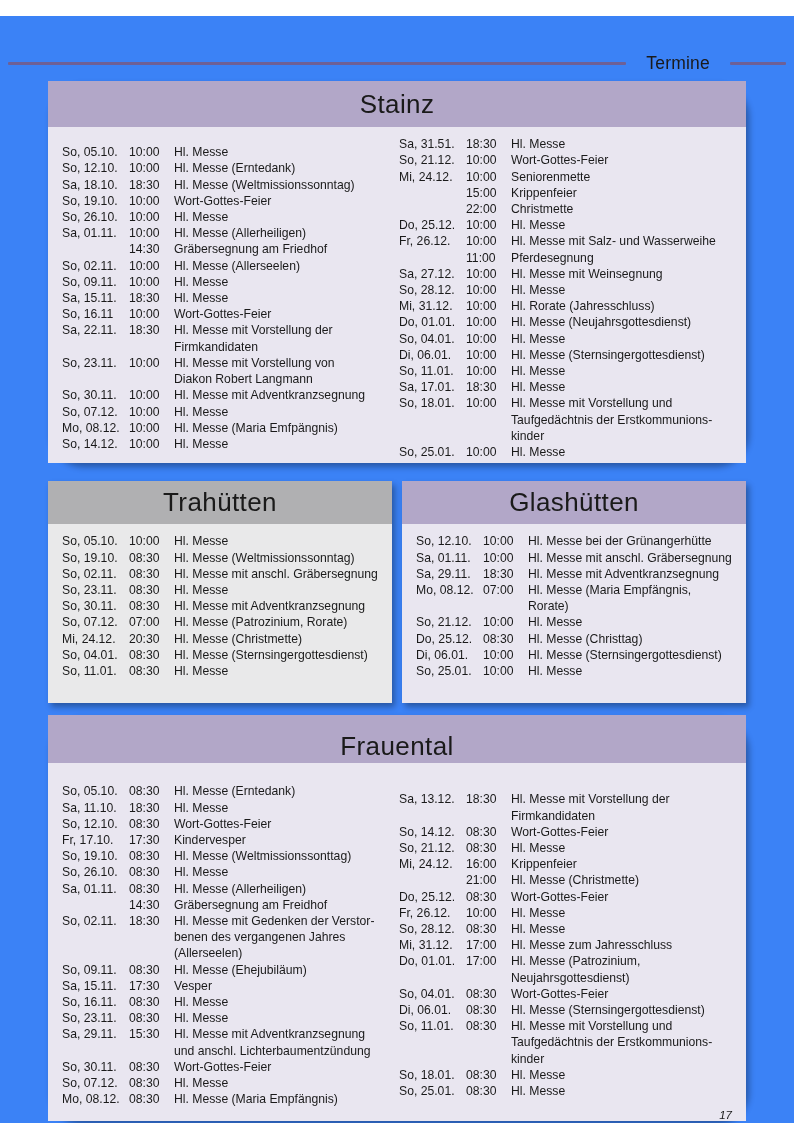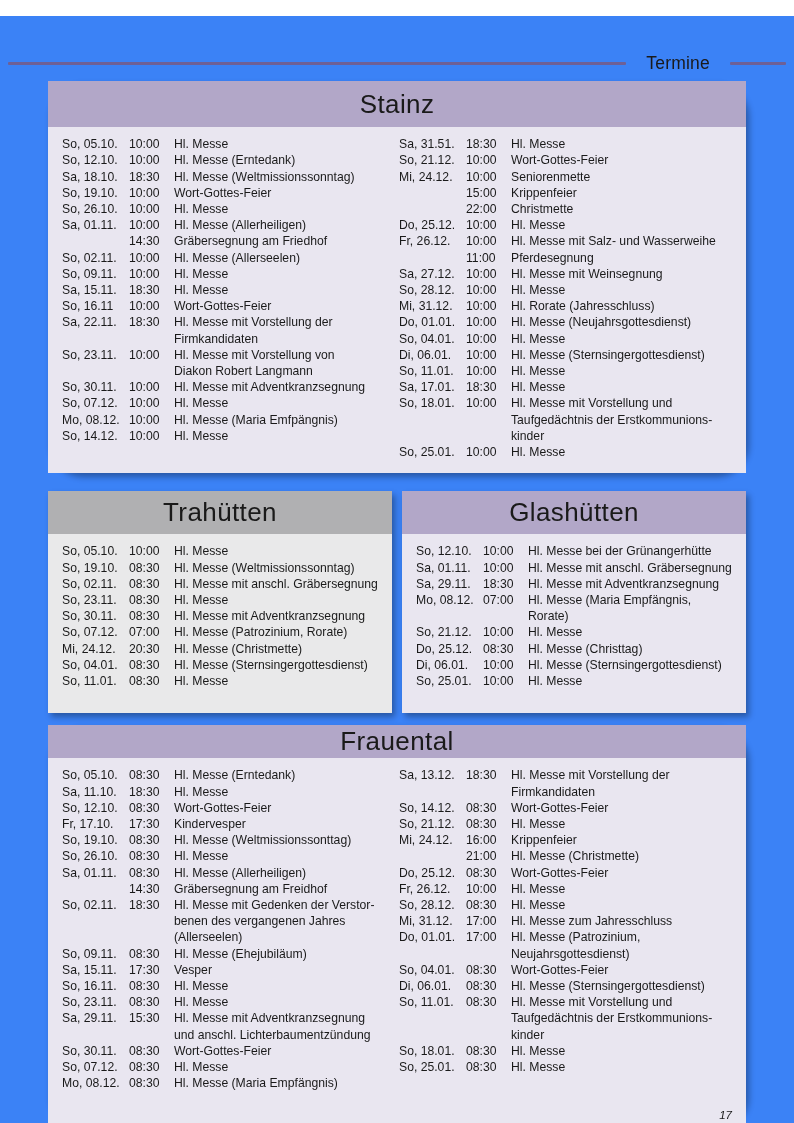--- a/index.html
+++ b/index.html
@@ -30,7 +30,7 @@
   .theme-purple .panel-body{background:var(--body-purple,#e9e6f0);}
   .theme-gray .panel-header{background:var(--header-gray,#b0b0b2);}
   .theme-gray .panel-body{background:var(--body-gray,#e9e9ea);}
-  .panel-body{flex:1;padding:9px 10px 13px 14px;}
+  .panel-body{flex:1;padding:9px 10px 3px 14px;align-items:center;}
   .body-stainz{min-height:324px;}
   .body-frauental{min-height:346px;}
   .two-col{display:flex;}

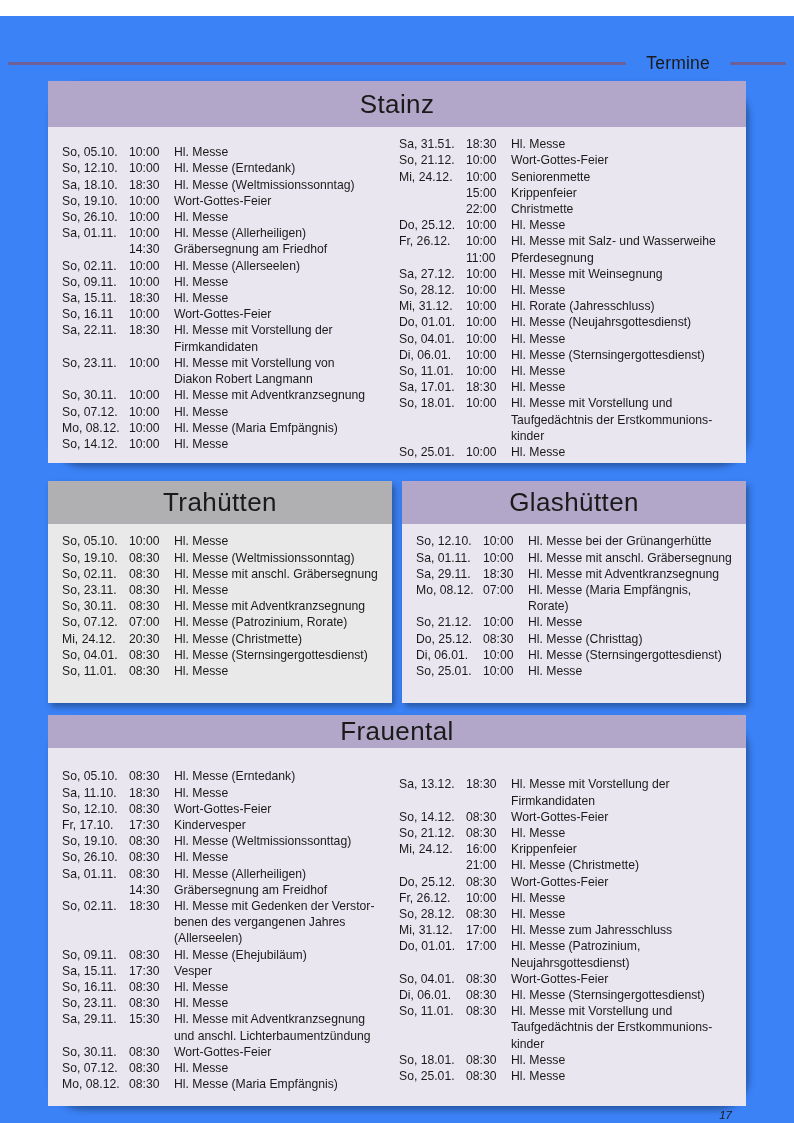--- a/index.html
+++ b/index.html
@@ -25,7 +25,7 @@
   .panel-header h2{margin:0;font-weight:500;font-size:26px;line-height:1.16;letter-spacing:.4px;}
   .hdr-tall{padding:8px 0 8px;}
   .hdr-mid{padding:6px 0 7px;}
-  .hdr-slim{padding:1px 0 2px;}
+  .hdr-slim{padding:16px 0 2px;}
   .theme-purple .panel-header{background:var(--header-purple,#b2a7c8);}
   .theme-purple .panel-body{background:var(--body-purple,#e9e6f0);}
   .theme-gray .panel-header{background:var(--header-gray,#b0b0b2);}

